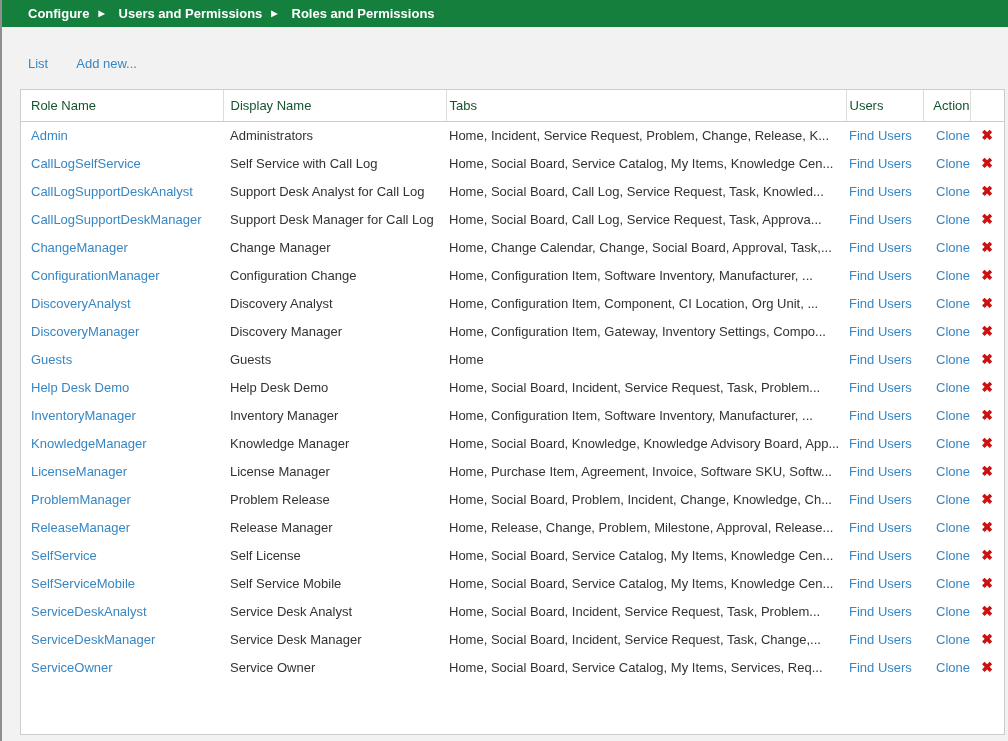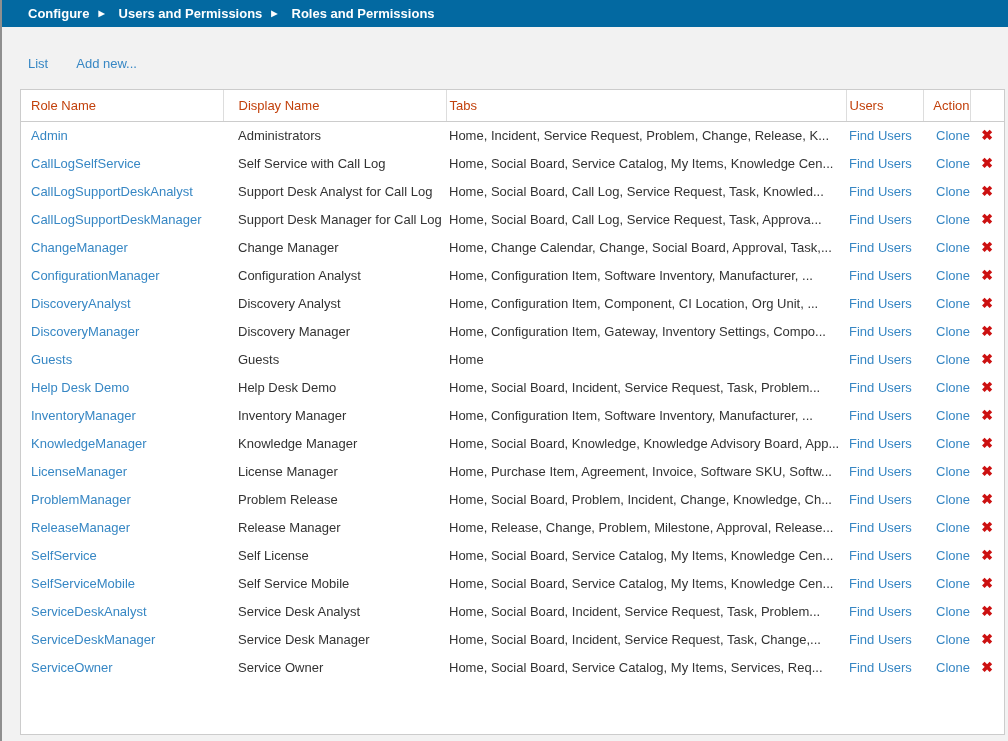--- a/index.html
+++ b/index.html
@@ -18,7 +18,7 @@
   
   .breadcrumb-bar {
     position: absolute; left: 0; top: 0; right: 0; height: 27px;
-    background: #0369a1;
+    background: #15803d;
     display: flex; align-items: center;
     padding-left: 28px;
     color: #ffffff; font-size: 13px; font-weight: bold;

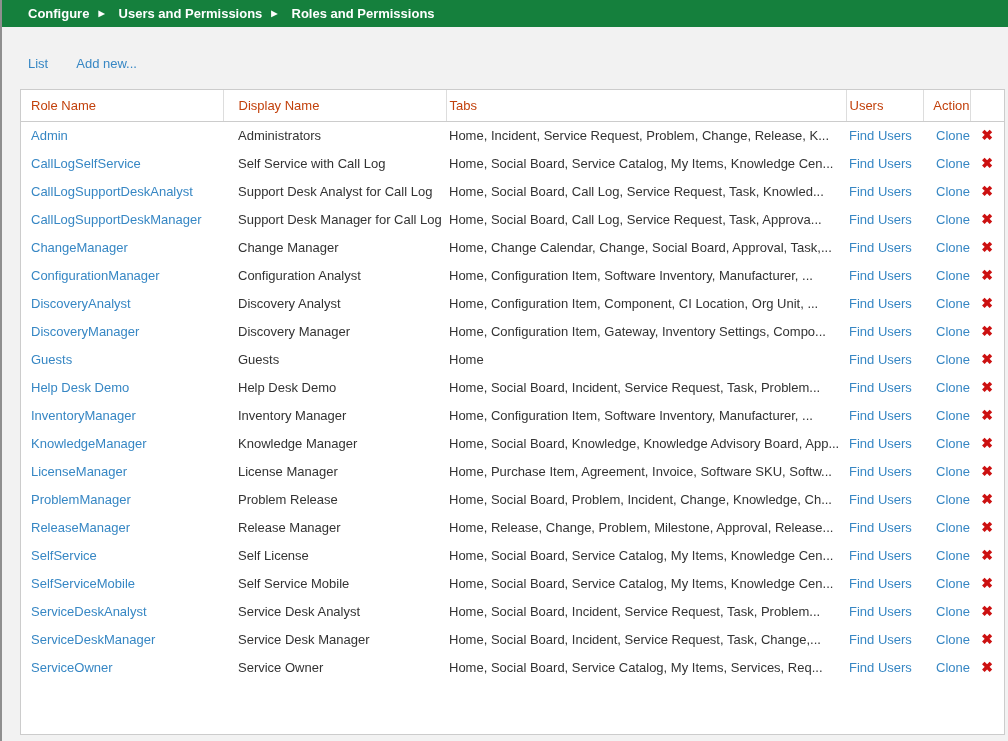--- a/index.html
+++ b/index.html
@@ -41,7 +41,7 @@
   table { border-collapse: collapse; table-layout: fixed; width: 100%; font-size: 13px; }
   thead th {
     height: 31px; border-bottom: 1px solid #cccccc;
-    font-weight: normal; text-align: left; color: #c2410c;
+    font-weight: normal; text-align: left; color: #14532d;
     font-size: 13px; white-space: nowrap; overflow: hidden;
   }
   thead th + th { border-left: 1px solid #dddddd; }

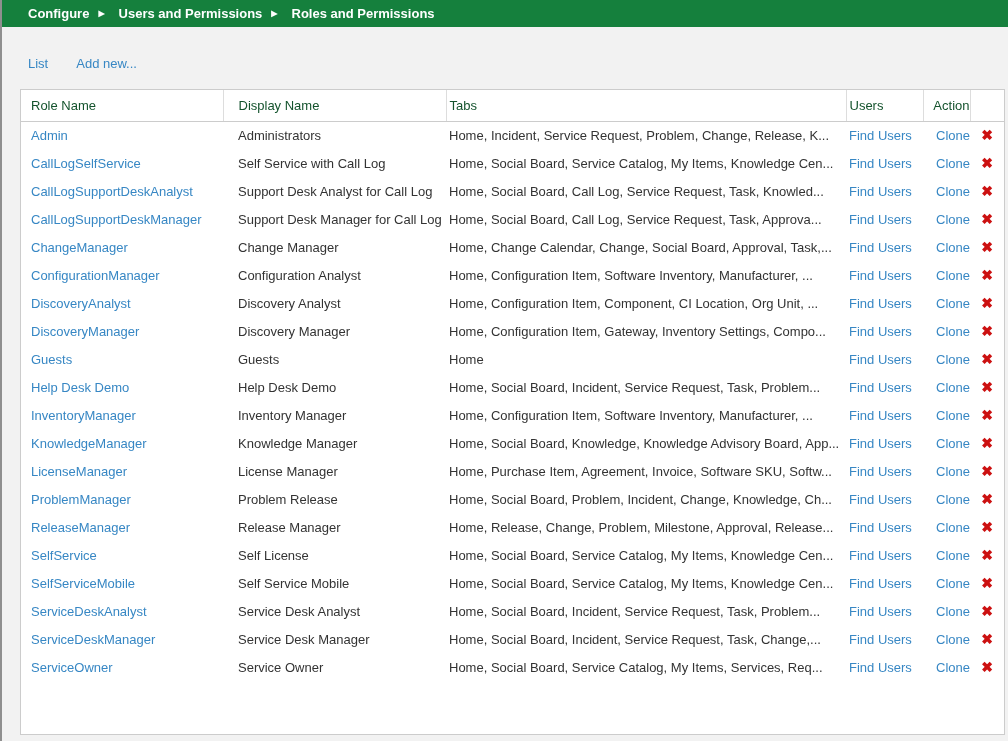--- a/index.html
+++ b/index.html
@@ -48,7 +48,7 @@
   tbody tr { height: 28px; }
   td { white-space: nowrap; overflow: hidden; vertical-align: middle; }
   .col-role    { padding-left: 10px; }
-  .col-display { padding-left: 15px; }
+  .col-display { padding-left: 7px; }
   .col-tabs    { padding-left: 3px; }
   .col-users   { padding-left: 3px; }
   .col-action  { padding-left: 9px; text-align: right; }

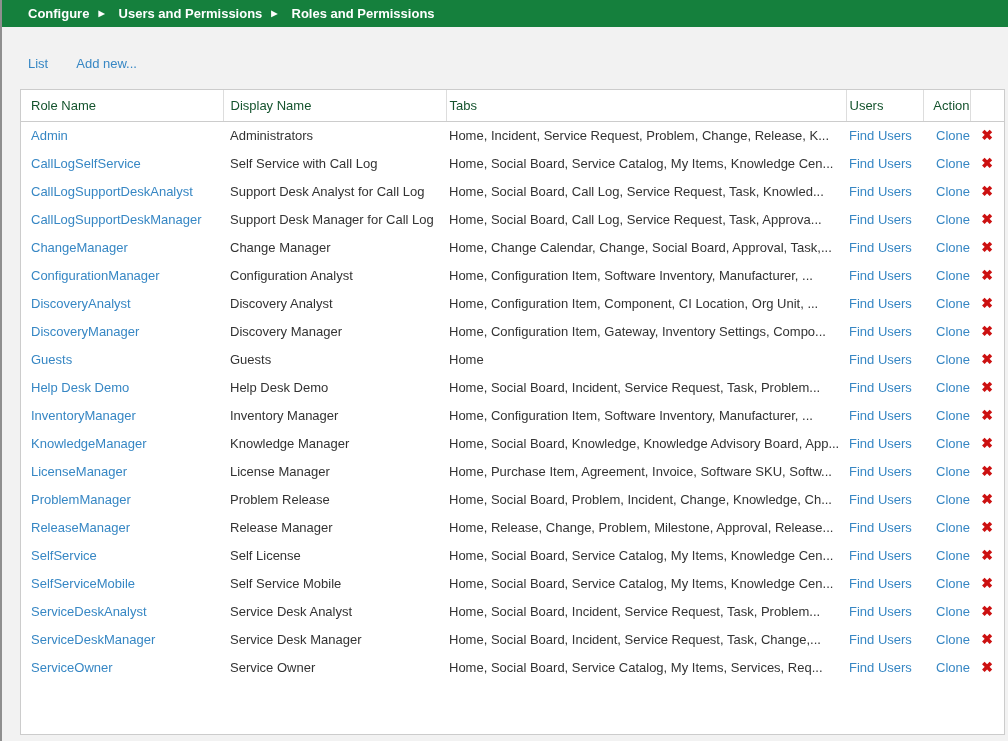--- a/index.html
+++ b/index.html
@@ -139,7 +139,7 @@
   </tr>
         <tr class="role-row">
     <td class="col-role"><a class="link">ConfigurationManager</a></td>
-    <td class="col-display"><span>Configuration Analyst</span></td>
+    <td class="col-display"><span>Configuration Change</span></td>
     <td class="col-tabs"><span>Home, Configuration Item, Software Inventory, Manufacturer, ...</span></td>
     <td class="col-users"><a class="link">Find Users</a></td>
     <td class="col-action"><a class="link">Clone</a></td>

